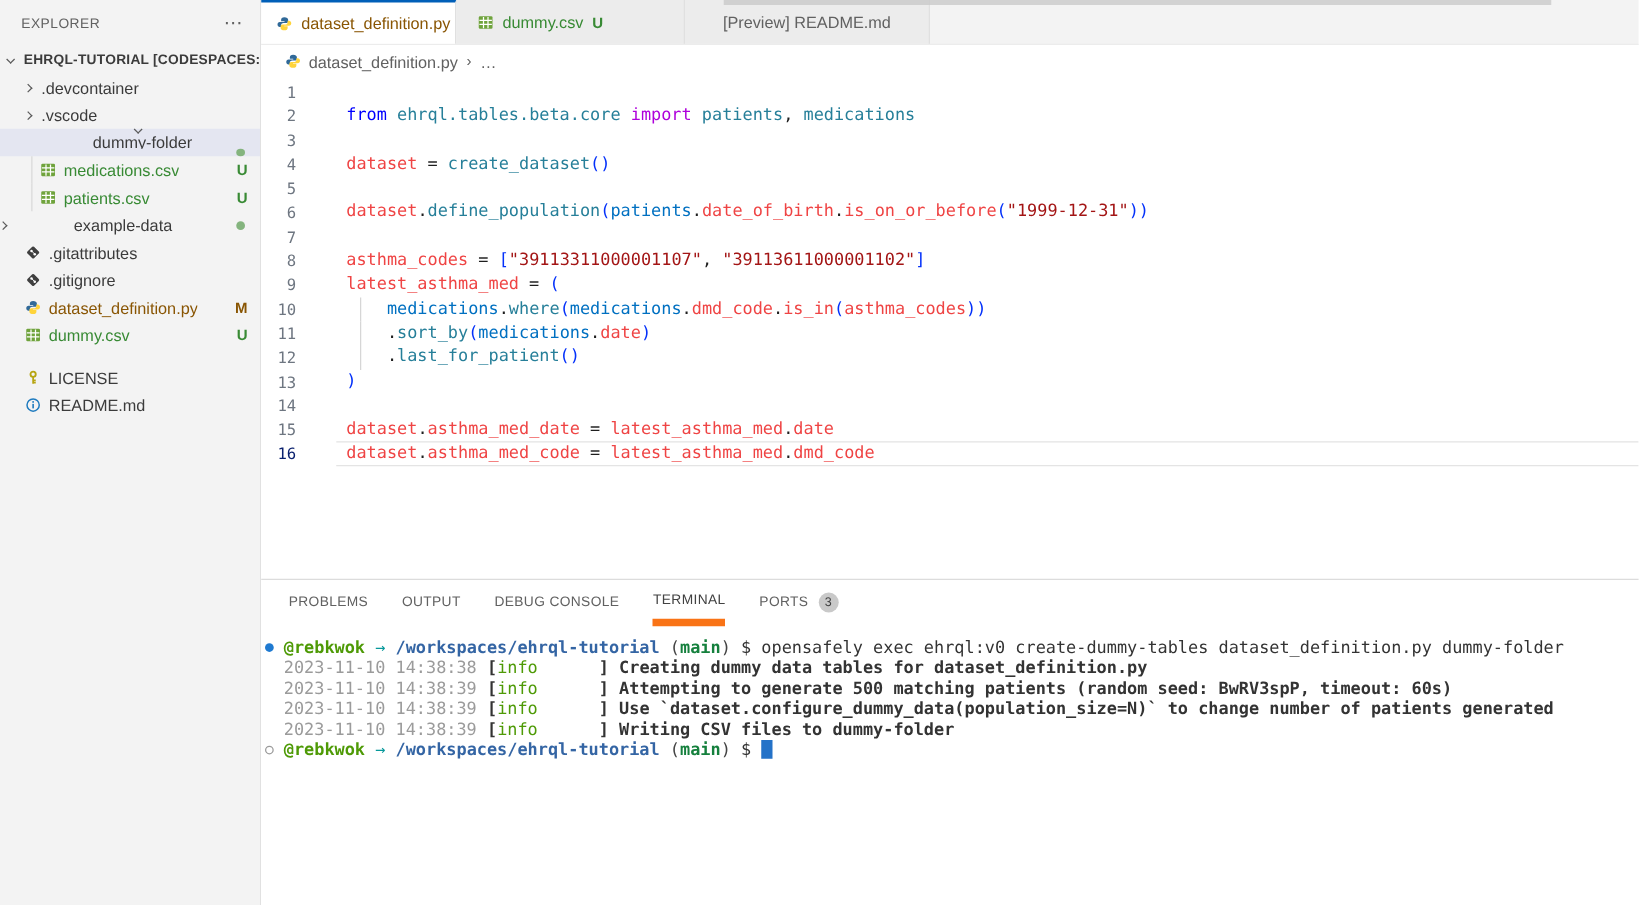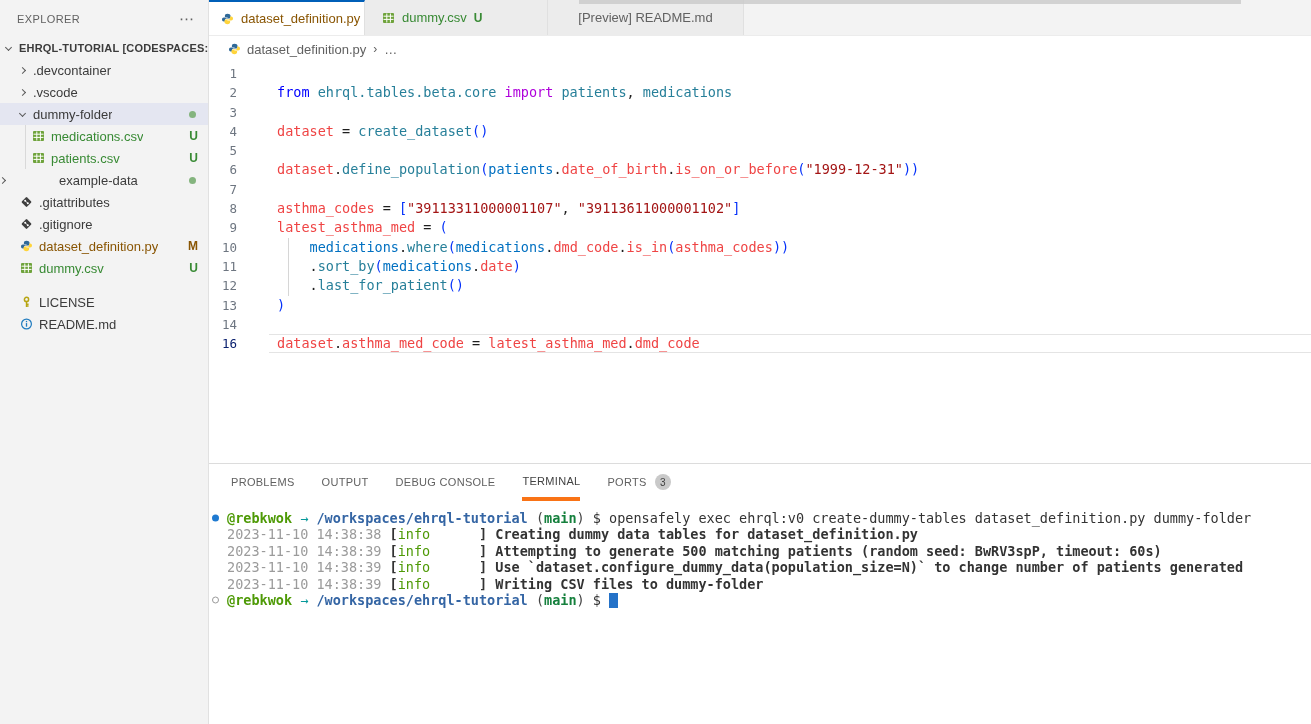--- a/index.html
+++ b/index.html
@@ -117,7 +117,7 @@
           <span class="chev right"></span>
           <span class="tlabel">.vscode</span>
         </div>
-        <div class="tree-row folder selected" style="padding-left: 20px;">
+        <div class="tree-row folder selected" style="padding-left: 20px; flex-direction: column;">
           <span class="chev down"></span>
           <span class="tlabel">dummy-folder</span>
           <span class="tree-dot"></span>

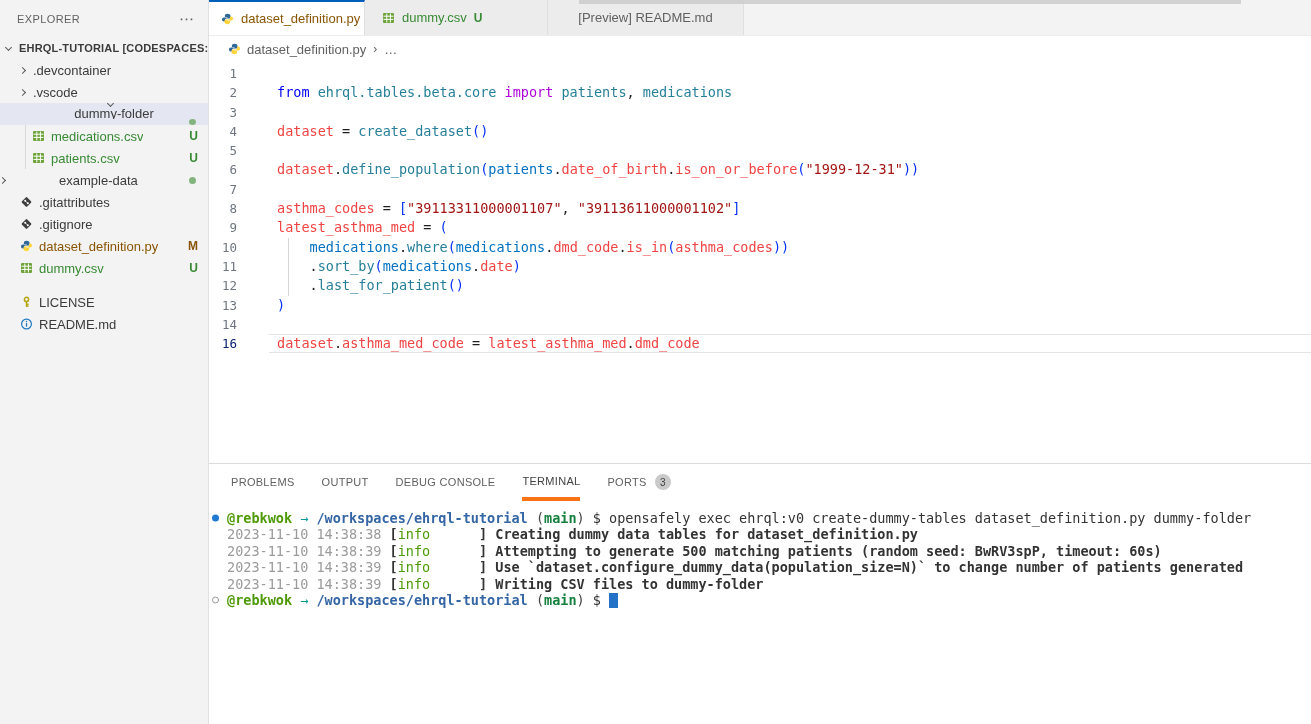--- a/index.html
+++ b/index.html
@@ -265,6 +265,7 @@
         <div class="code-row g"><span class="ln">12</span><span class="ltxt"><span class="tk-pun">    .</span><span class="tk-fn">last_for_patient</span><span class="tk-brk">()</span></span></div>
         <div class="code-row"><span class="ln">13</span><span class="ltxt"><span class="tk-brk">)</span></span></div>
         <div class="code-row"><span class="ln">14</span><span class="ltxt"></span></div>
+        <div class="code-row"><span class="ln">15</span><span class="ltxt"><span class="tk-var">dataset</span><span class="tk-pun">.</span><span class="tk-var">asthma_med_date</span><span class="tk-pun"> = </span><span class="tk-var">latest_asthma_med</span><span class="tk-pun">.</span><span class="tk-var">date</span></span></div>
         <div class="code-row cur"><span class="ln">16</span><span class="ltxt"><span class="tk-var">dataset</span><span class="tk-pun">.</span><span class="tk-var">asthma_med_code</span><span class="tk-pun"> = </span><span class="tk-var">latest_asthma_med</span><span class="tk-pun">.</span><span class="tk-var">dmd_code</span></span></div>
       </div>
     <div class="panel">

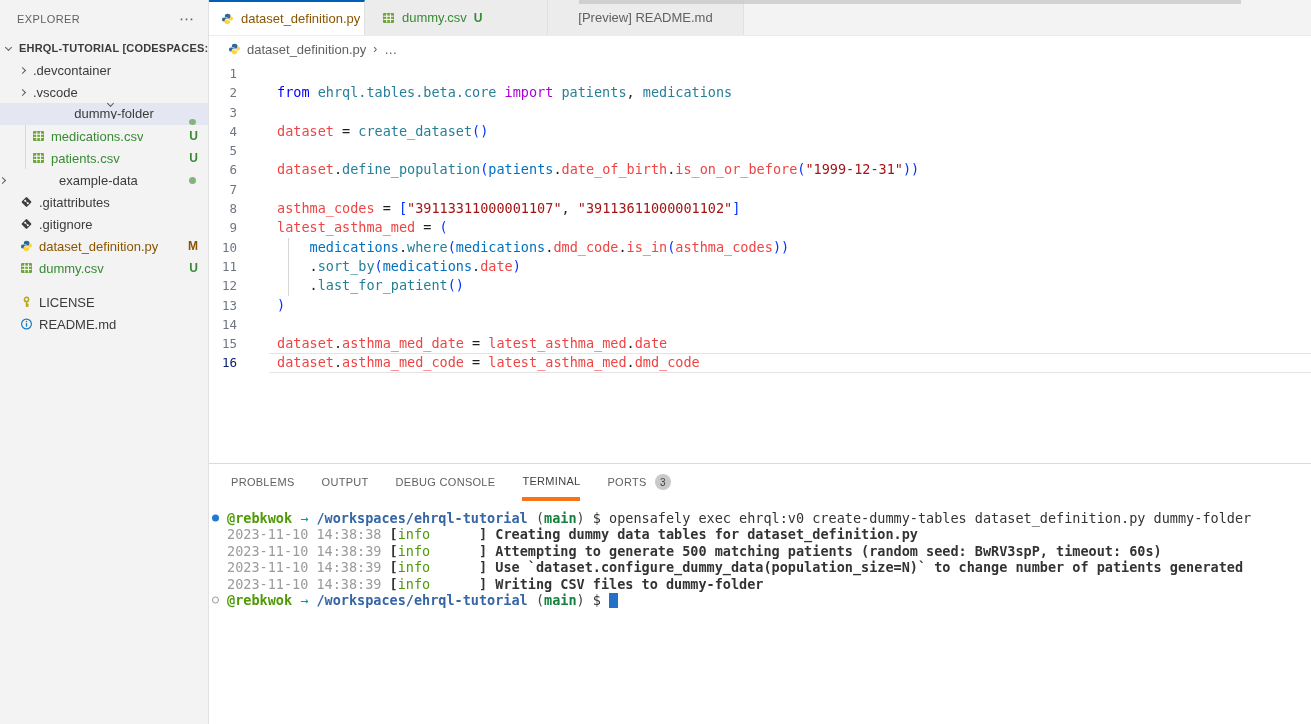--- a/index.html
+++ b/index.html
@@ -73,7 +73,7 @@
   .panel { flex:1; border-top:1px solid #dcdcdc; background:#fff; min-height:0; }
   .panel-tabs { height:37px; display:flex; align-items:center; padding-left:22px; gap:27px; }
   .ptab { font-size:11px; letter-spacing:.3px; color:#616161; cursor:pointer; height:100%; display:flex; align-items:center; border-bottom:1px solid transparent; position:relative; }
-  .ptab.active { color:#424242; border-bottom:4px solid #f97316; }
+  .ptab.active { color:#424242; border-bottom:6px solid #f97316; }
   .ptab .pbadge { margin-left:8px; width:16px; height:16px; border-radius:50%; background:#c9c9c9; color:#3f3f3f; font-size:10px; display:flex; align-items:center; justify-content:center; letter-spacing:0; }
 
   

